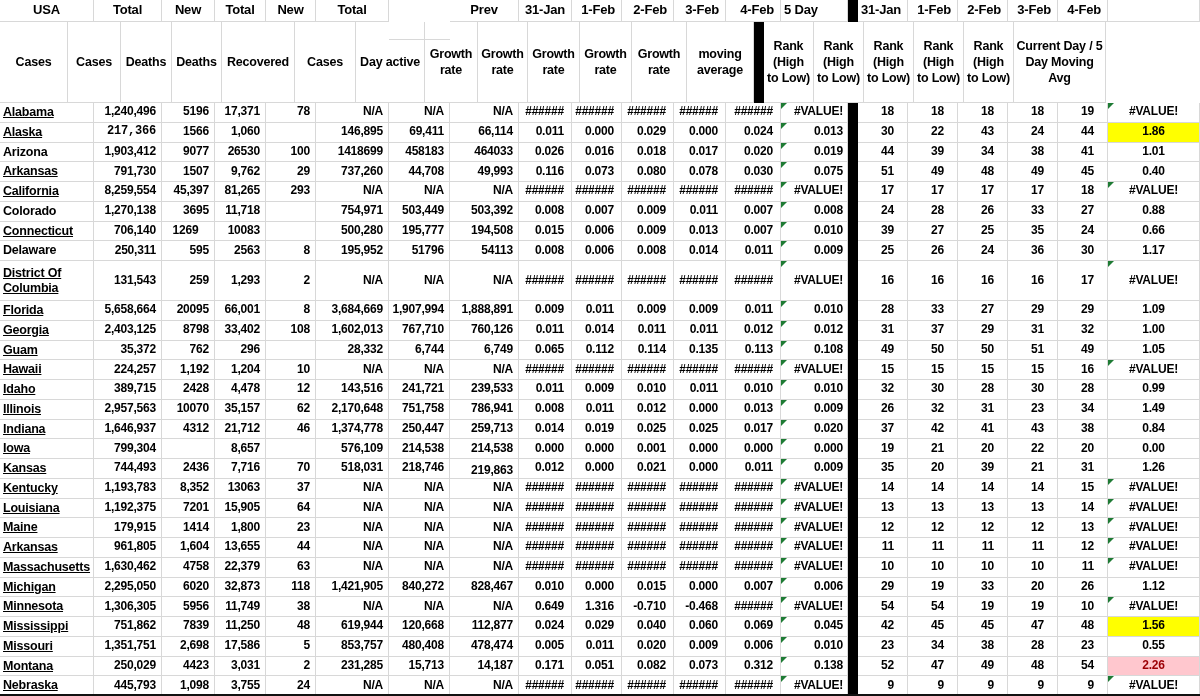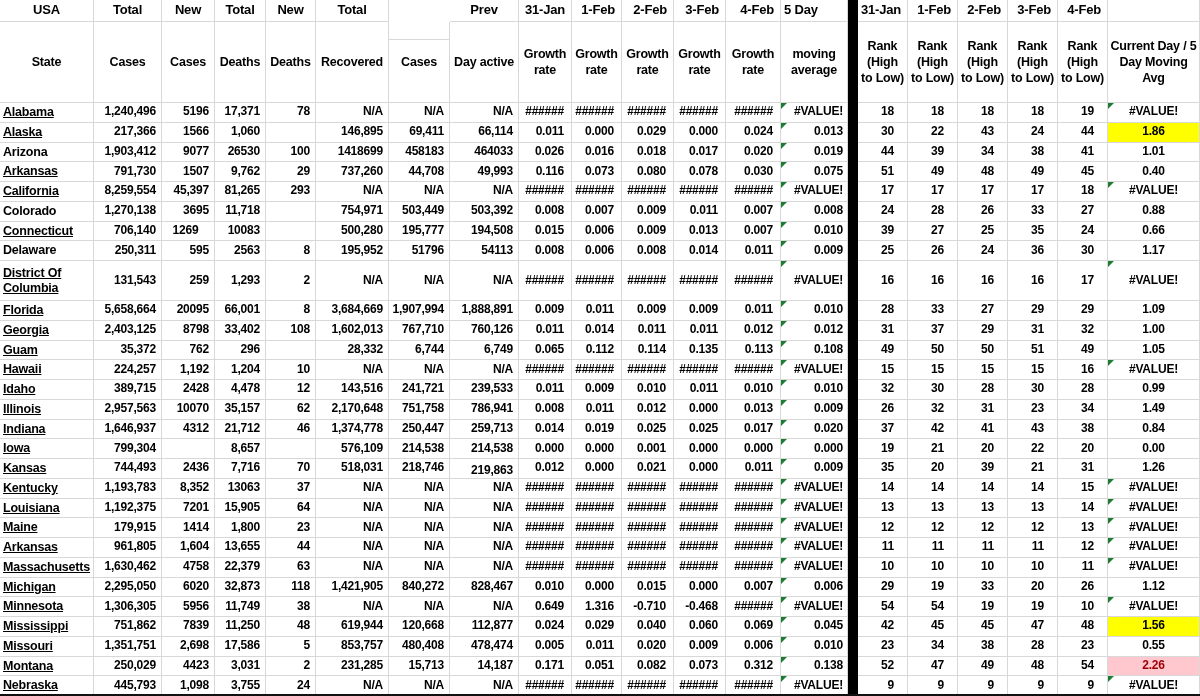--- a/index.html
+++ b/index.html
@@ -104,9 +104,6 @@
       </div>
     </div>
   <div class="hrow2" id="hrow2">
-      <div class="cell " style="width: 94px; flex: 0 0 94px;">
-        <span>State</span>
-      </div>
       <div class="cell " style="width: 68px; flex: 0 0 68px;">
         <span>Cases</span>
       </div>

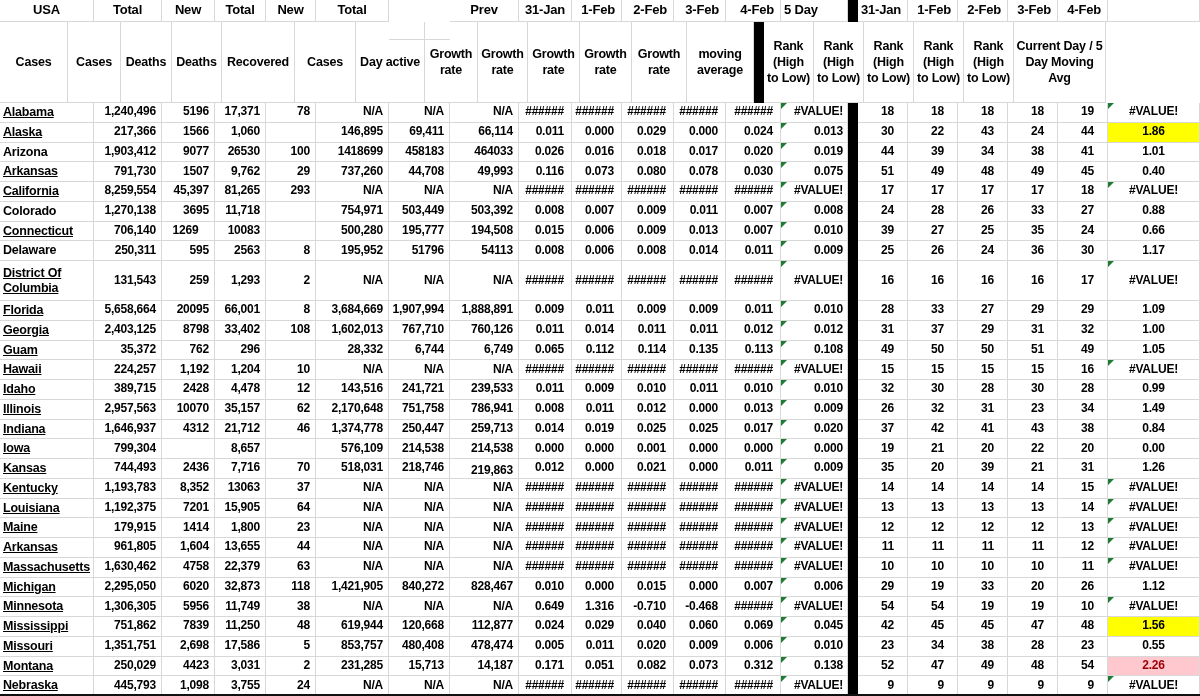--- a/index.html
+++ b/index.html
@@ -233,7 +233,7 @@
         <div class="cell al st ul" style="width: 94px; flex: 0 0 94px;">
           <span>Alaska</span>
         </div>
-        <div class="cell ar" style="width: 68px; flex: 0 0 68px;">
+        <div class="cell ar" style="width: 68px; flex: 0 0 68px; font-family: Liberation Mono, monospace;">
           <span>217,366</span>
         </div>
         <div class="cell ar" style="width: 53px; flex: 0 0 53px;">

